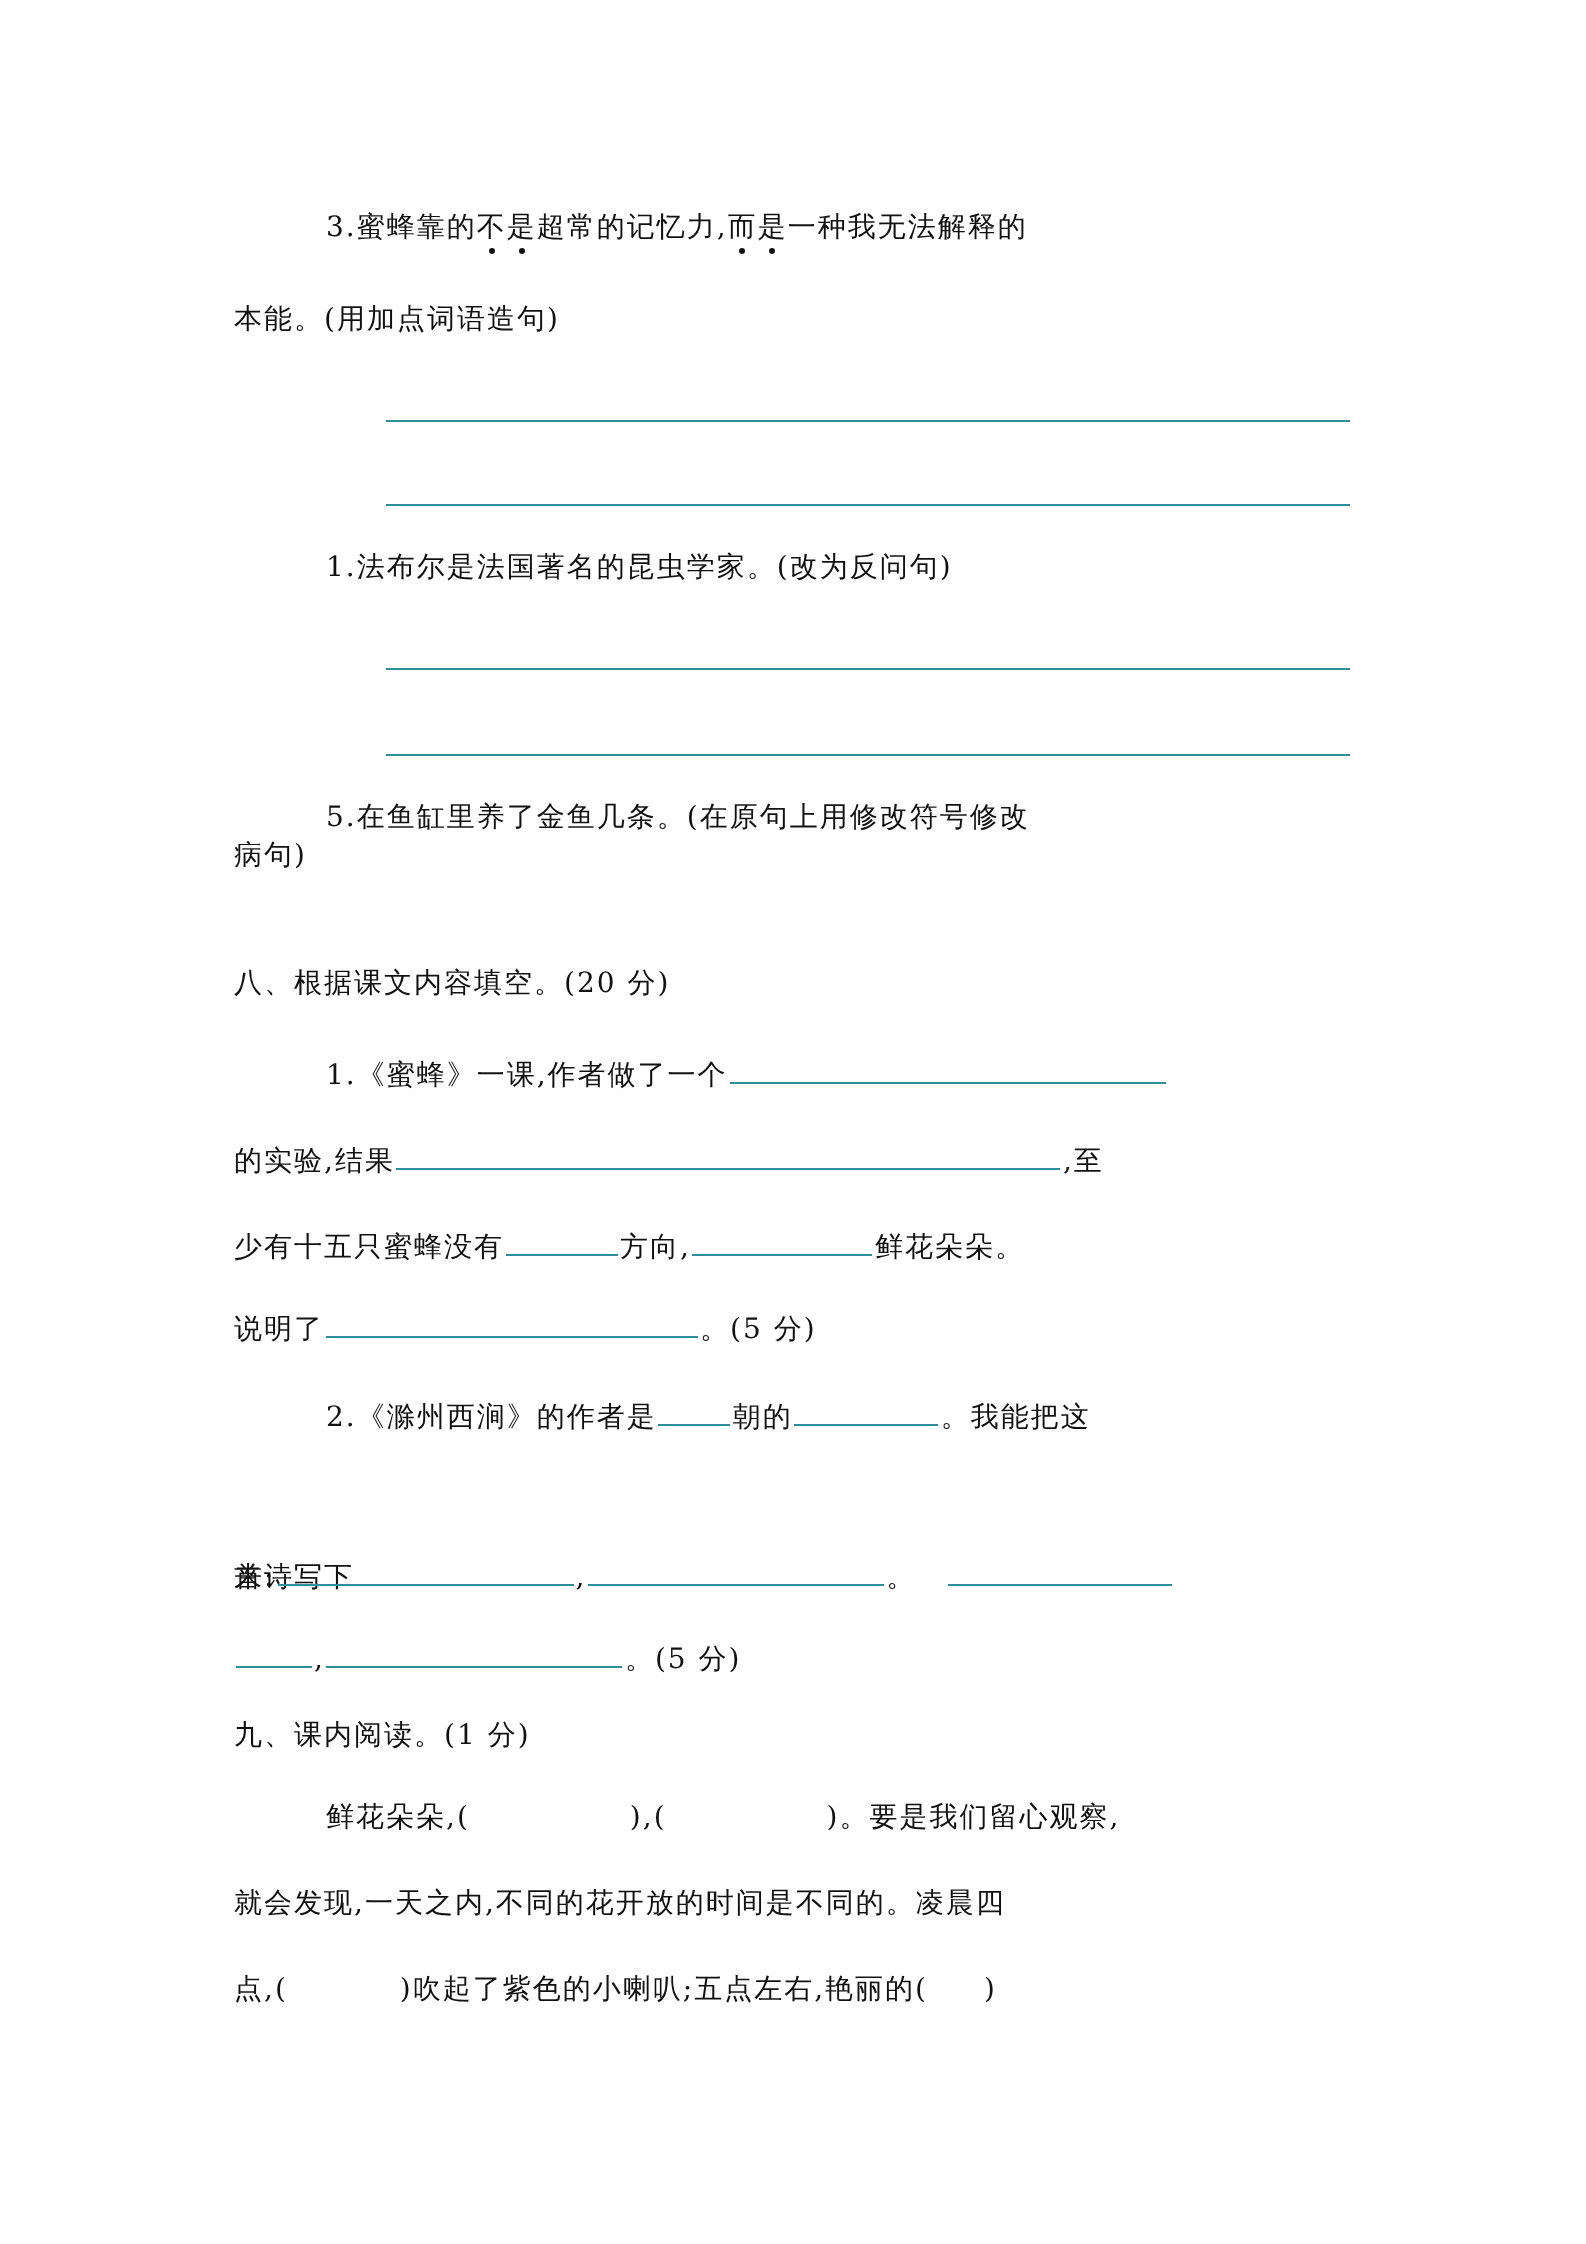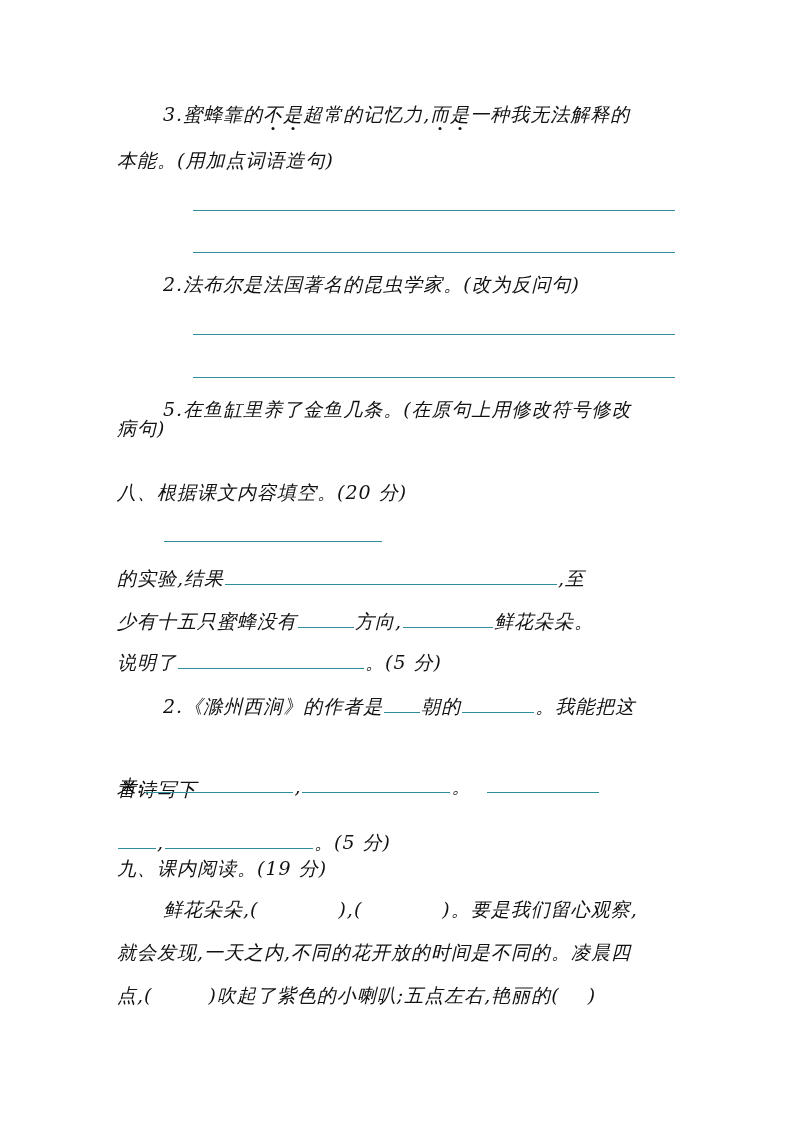--- a/index.html
+++ b/index.html
@@ -5,7 +5,7 @@
   html, body { margin:0; padding:0; background:#ffffff; }
   body { width:793px; height:1122px; position:relative; overflow:hidden;
          font-family: "DejaVu Serif", "Liberation Serif", serif; color:#111; }
-  .line { position:absolute; font-size:19px; line-height:24px; white-space:nowrap; letter-spacing:1px;font-style:italic; }
+  .line { position:absolute; font-size:14px; line-height:24px; white-space:nowrap; letter-spacing:1px; }
   .rule { position:absolute; height:0; border-top:1.3px solid #2f8e9c; }
   .blank { display:inline-block; border-bottom:1.3px solid #2f8e9c; height:18px; vertical-align:baseline; margin:0 1px; }
   .em { position:relative; }

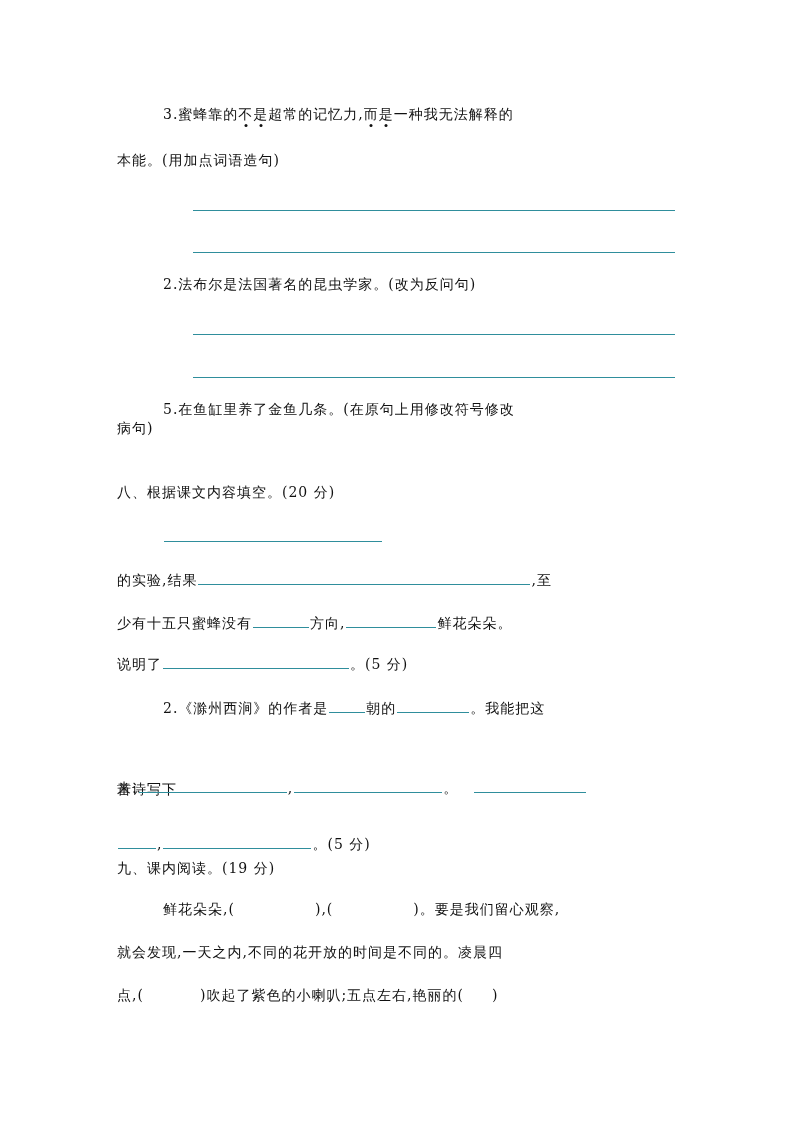--- a/index.html
+++ b/index.html
@@ -22,7 +22,7 @@
 <div class="rule" style="left:193px; top:210px; width:482px;"></div>
 <div class="rule" style="left:193px; top:252px; width:482px;"></div>
 
-<div class="line" style="left:163px; top:272px;">2.法布尔是法国著名的昆虫学家。(改为反问句)</div>
+<div class="line" style="left:163px; top:272px;">1.法布尔是法国著名的昆虫学家。(改为反问句)</div>
 <div class="rule" style="left:193px; top:334px; width:482px;"></div>
 <div class="rule" style="left:193px; top:377px; width:482px;"></div>
 

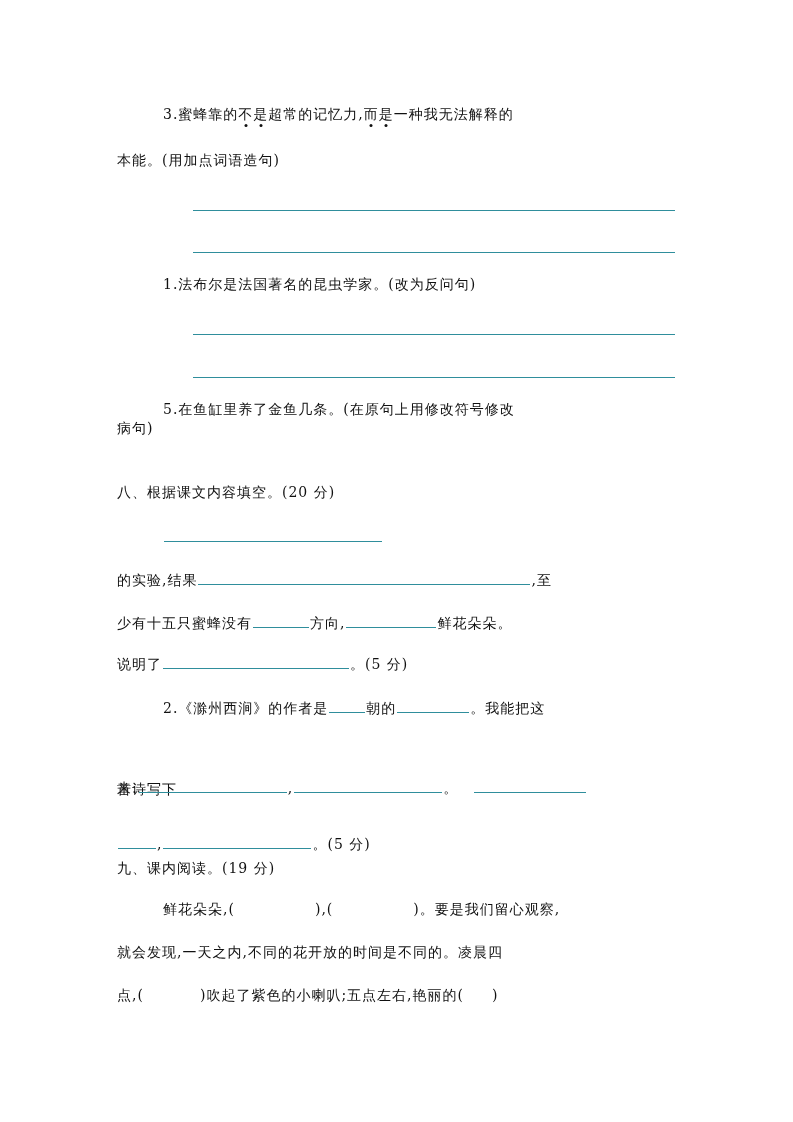--- a/index.html
+++ b/index.html
@@ -32,7 +32,7 @@
 <div class="line" style="left:117px; top:480px;">八、根据课文内容填空。(20 分)</div>
 
 <div class="line" style="left:163px; top:523px;">
-  <span class="blank" style="width:218px;"></span>
+  <span>1.《蜜蜂》一课,作者做了一个</span><span class="blank" style="width:218px;"></span>
 </div>
 <div class="line" style="left:117px; top:566px;">
   <span>的实验,结果</span><span class="blank" style="width:332px;"></span><span>,至</span>

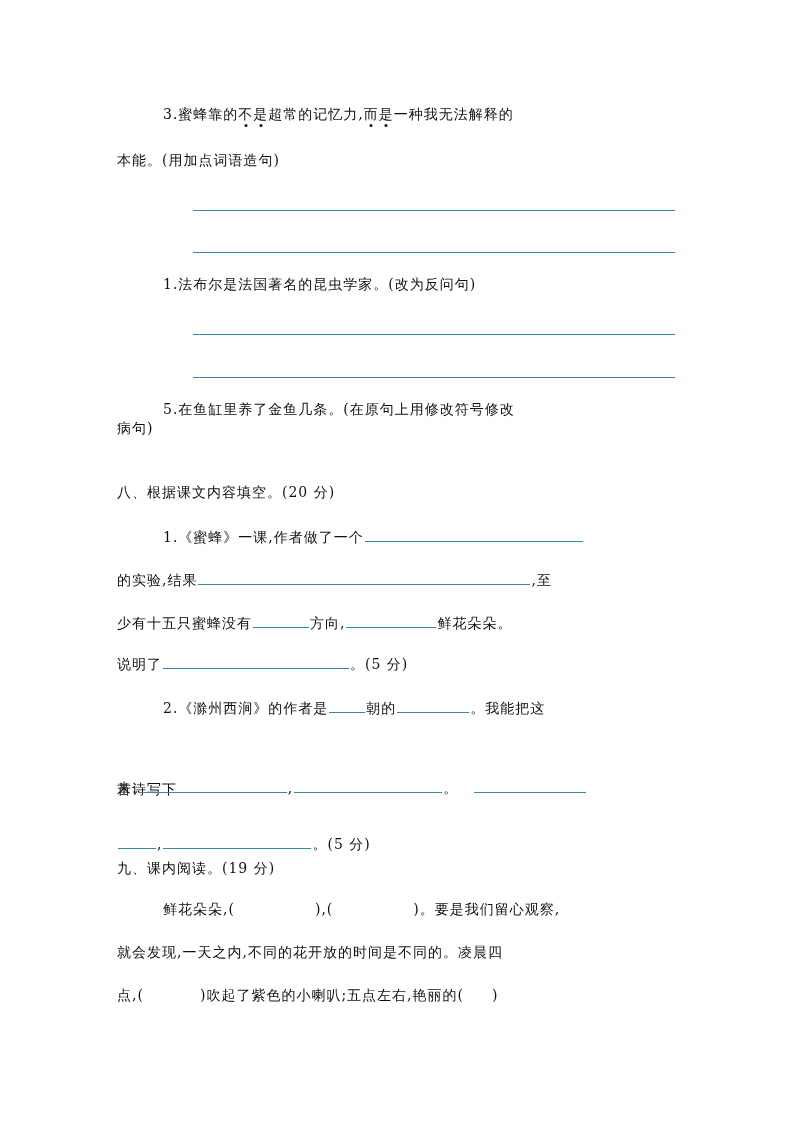--- a/index.html
+++ b/index.html
@@ -51,7 +51,7 @@
 <div class="line" style="left:117px; top:774px;">
   <span>来:</span><span class="blank" style="width:148px;"></span><span>,</span><span class="blank" style="width:148px;"></span><span>。</span><span class="blank" style="width:112px; margin-left:16px;"></span>
 </div>
-<div class="line" style="left:117px; top:815px;margin-top:15px;">
+<div class="line" style="left:117px; top:815px;">
   <span class="blank" style="width:38px;"></span><span>,</span><span class="blank" style="width:148px;"></span><span>。(5 分)</span>
 </div>
 

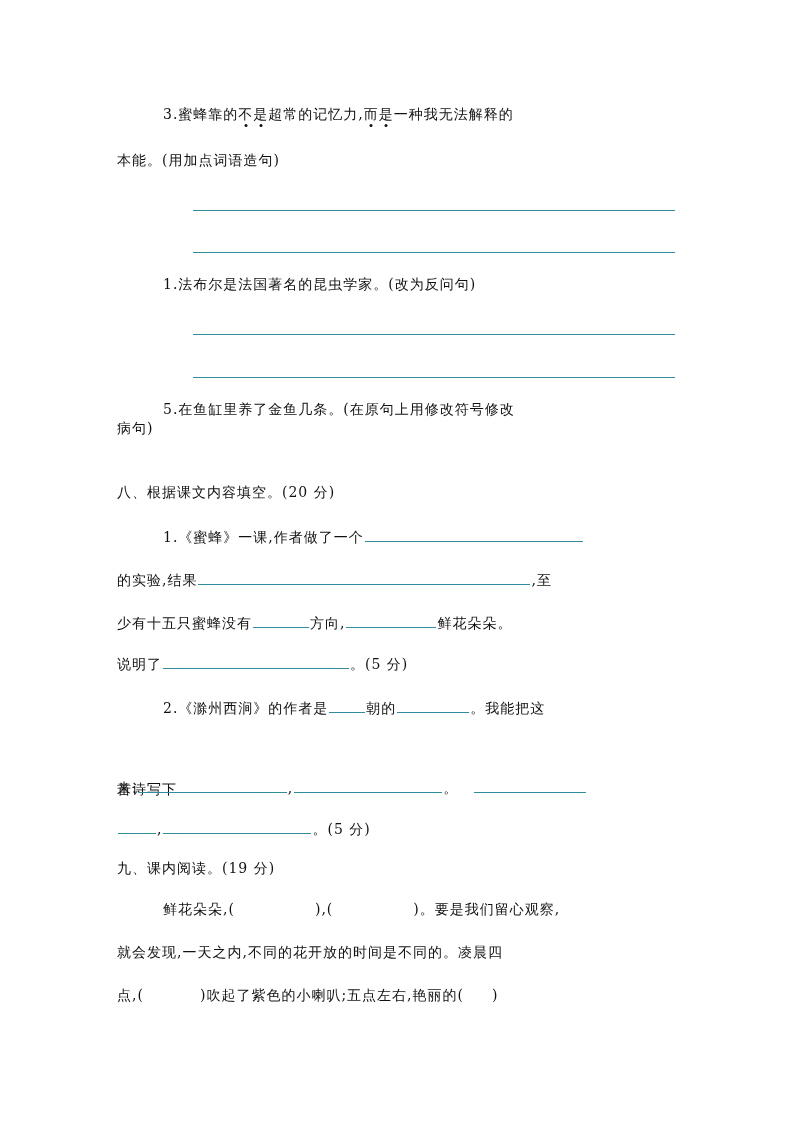--- a/index.html
+++ b/index.html
@@ -55,7 +55,7 @@
   <span class="blank" style="width:38px;"></span><span>,</span><span class="blank" style="width:148px;"></span><span>。(5 分)</span>
 </div>
 
-<div class="line" style="left:117px; top:856px;">九、课内阅读。(19 分)</div>
+<div class="line" style="left:117px; top:856px;">九、课内阅读。(1 分)</div>
 <div class="line" style="left:163px; top:897px;">
   <span>鲜花朵朵,(</span><span class="paren-gap" style="width:80px;"></span><span>),(</span><span class="paren-gap" style="width:80px;"></span><span>)。要是我们留心观察,</span>
 </div>

